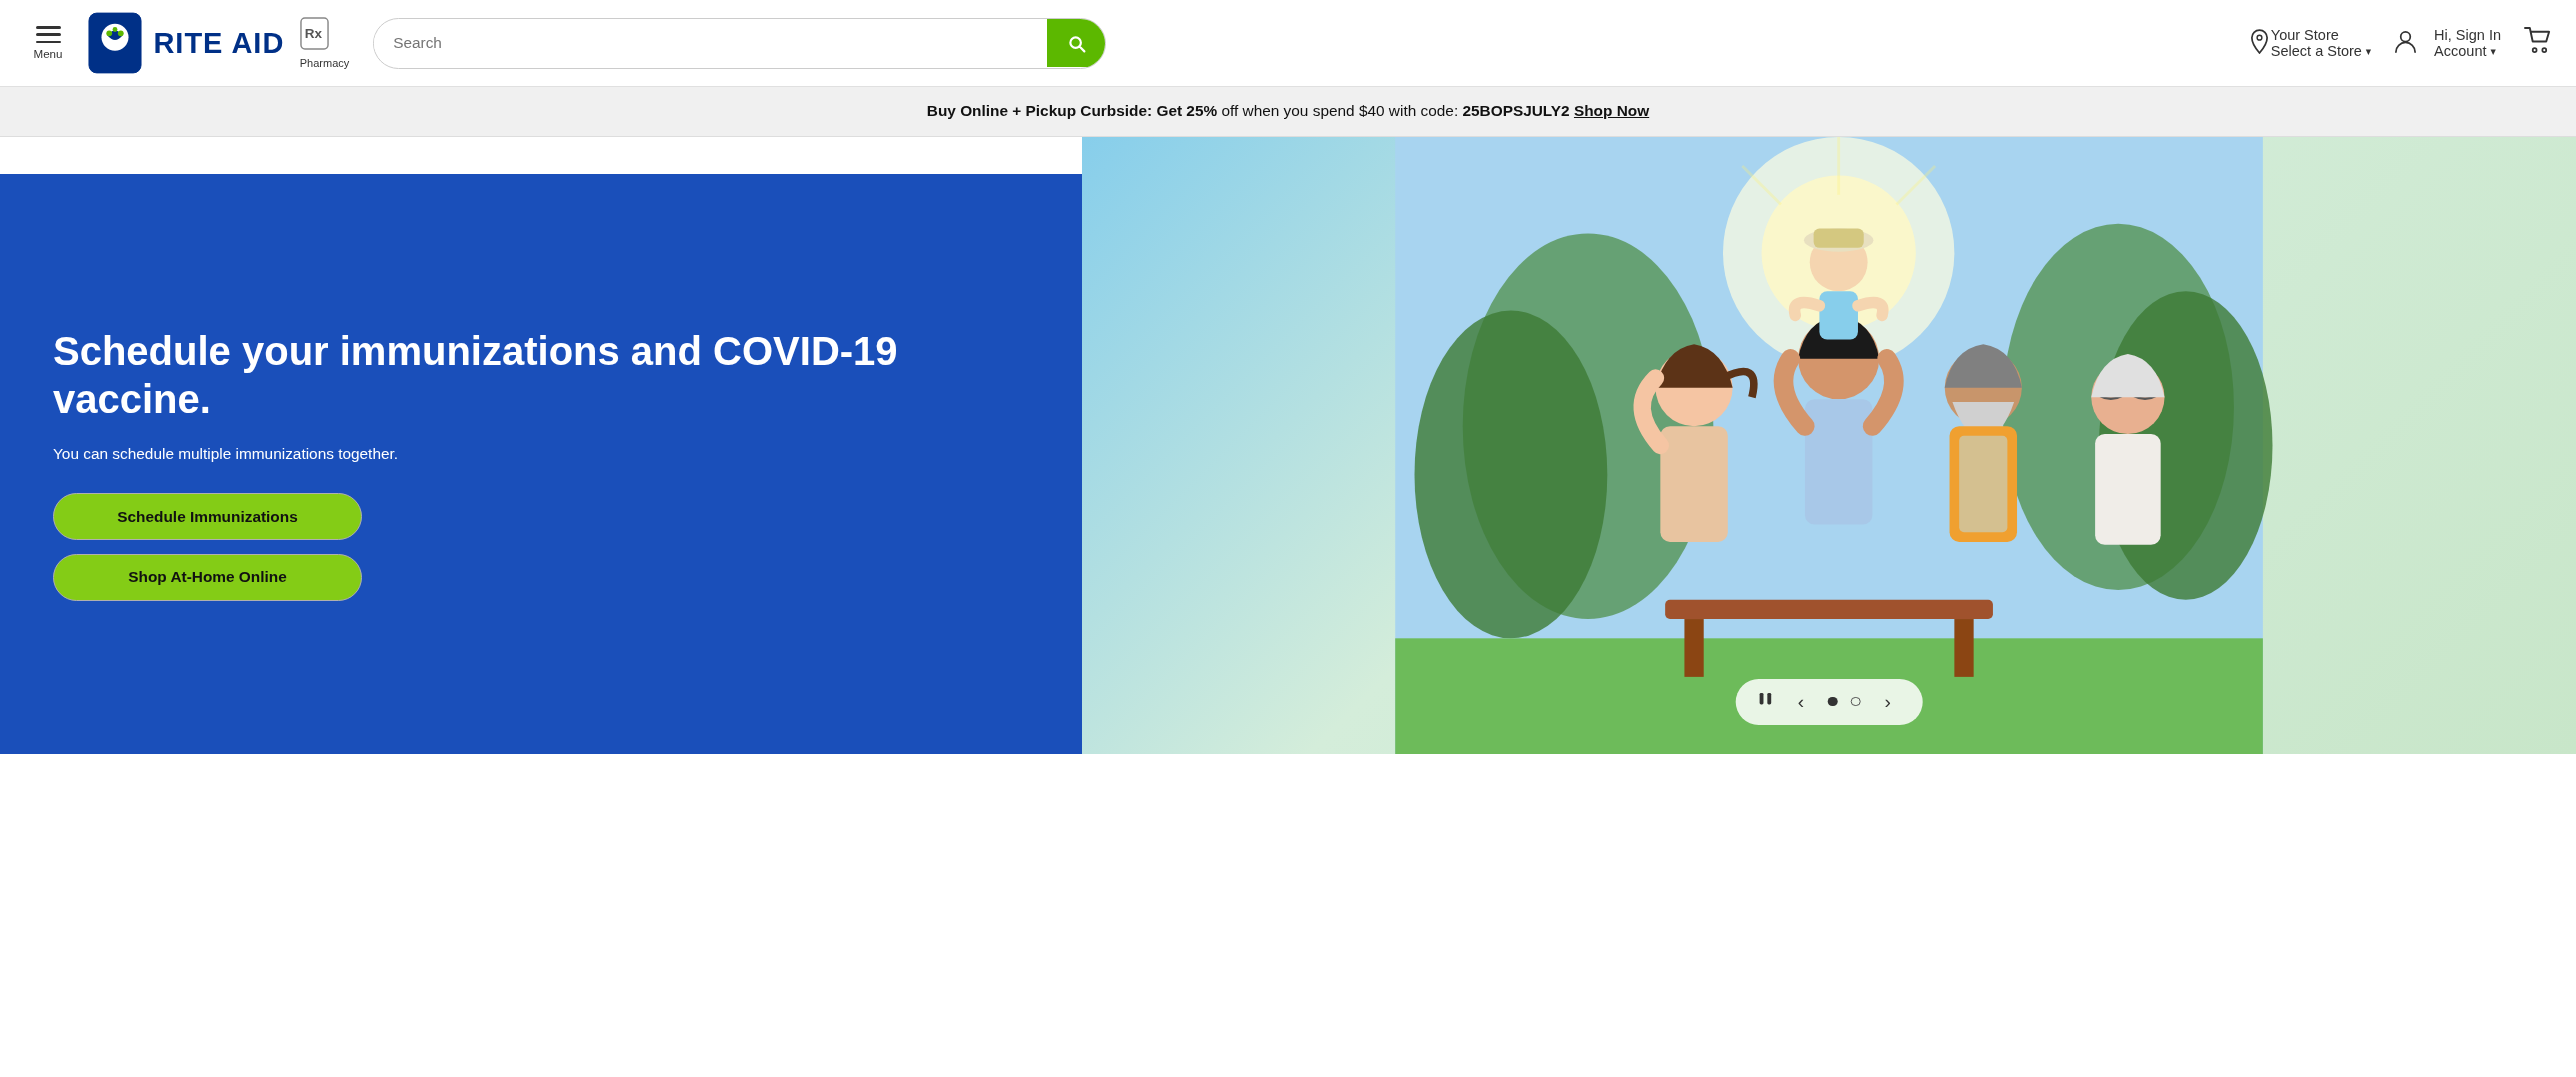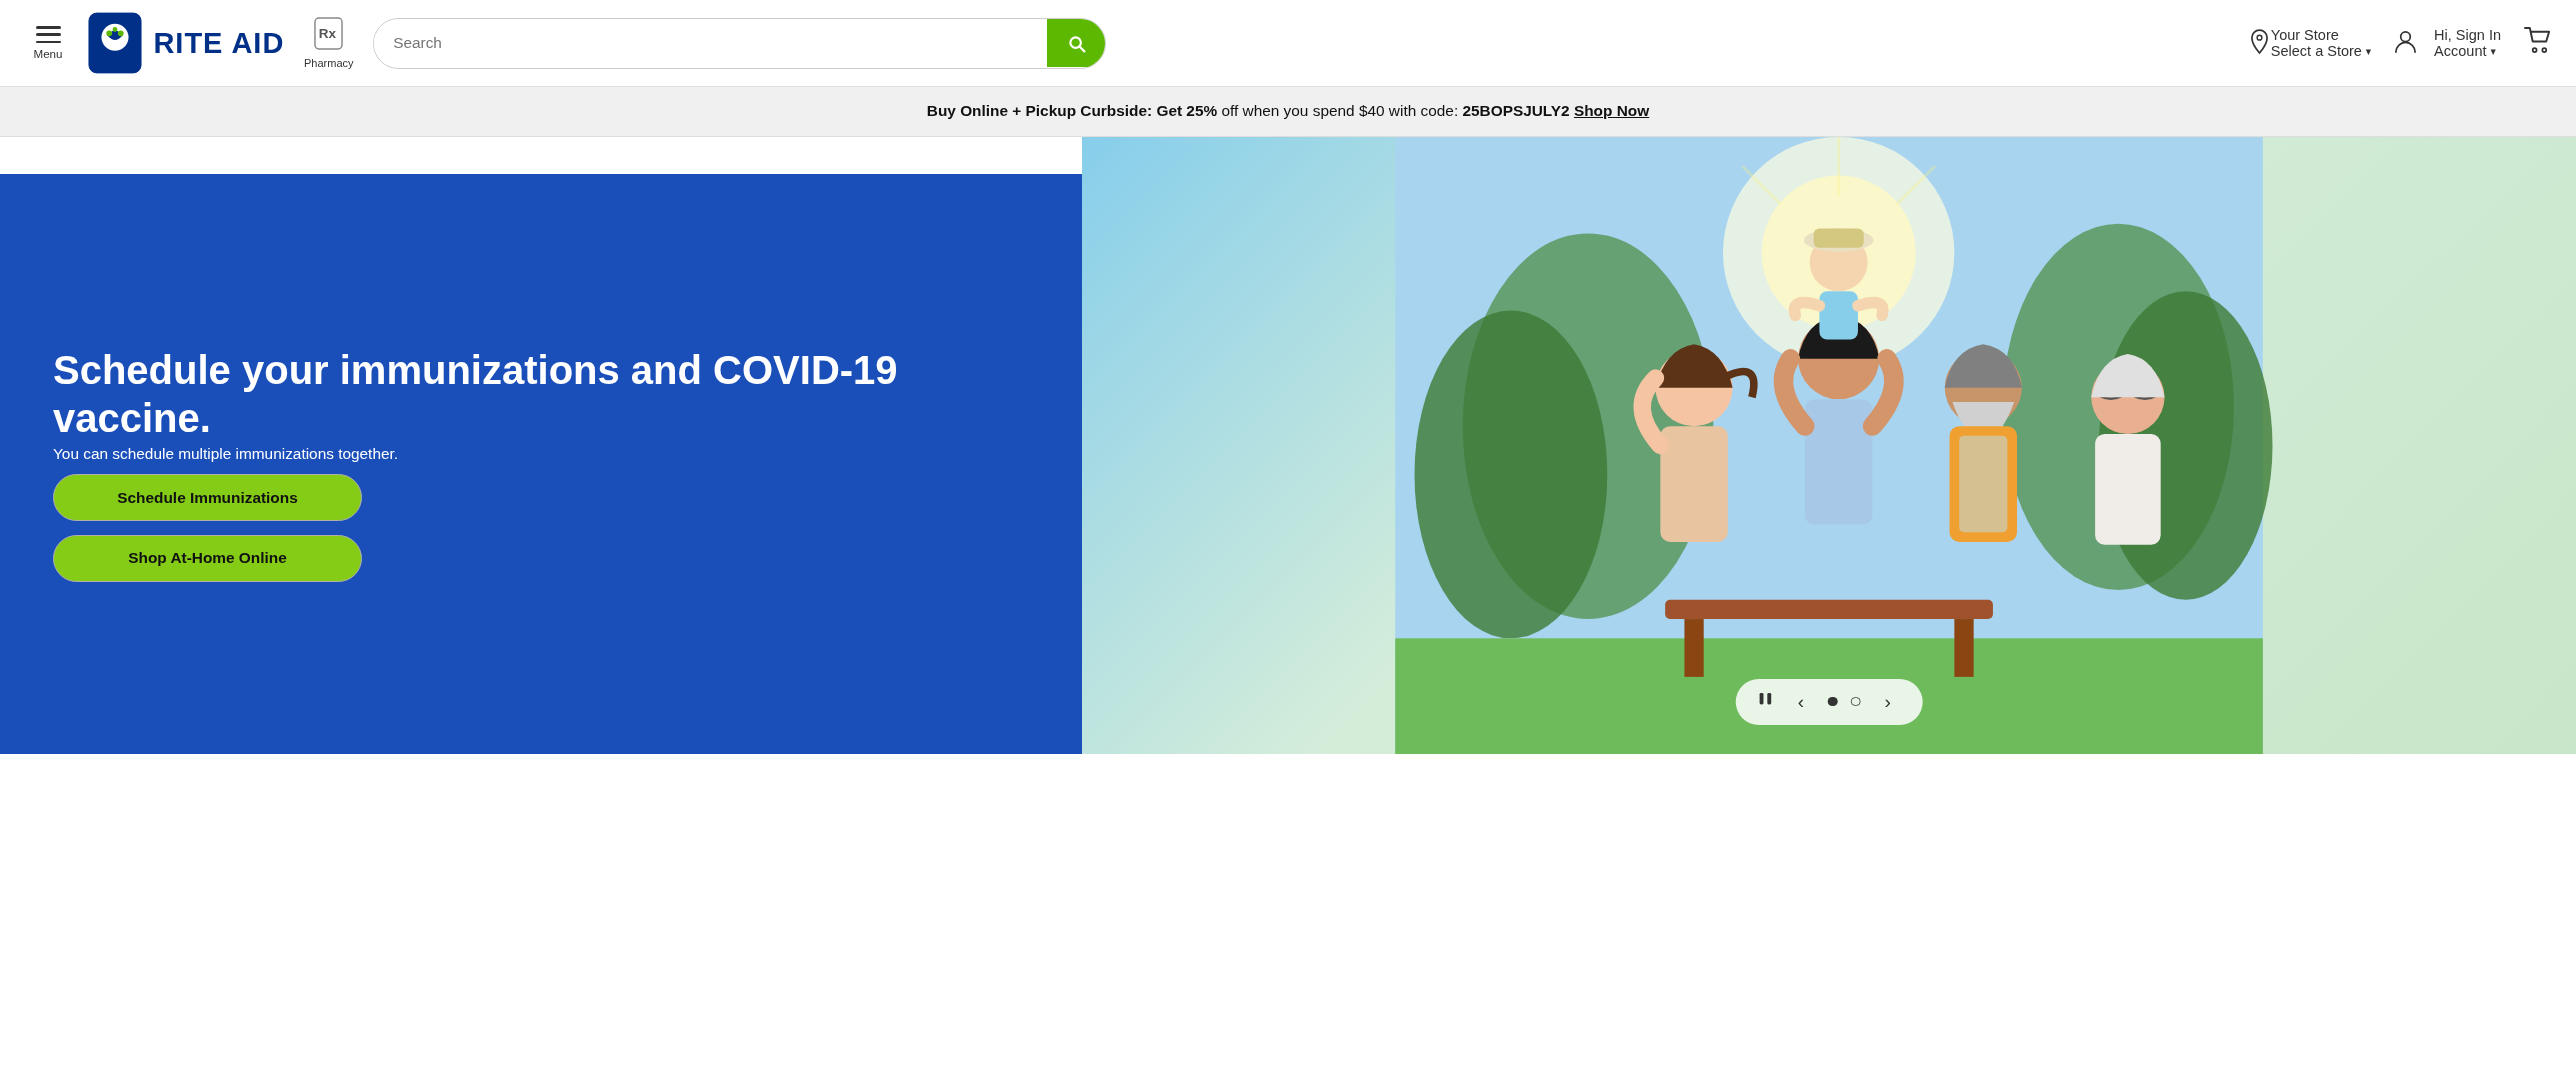--- a/index.html
+++ b/index.html
@@ -63,7 +63,6 @@
     .pharmacy-link {
       display: flex;
       flex-direction: column;
-      align-items: center;
       cursor: pointer;
       min-width: 58px;
       gap: 1.9px;

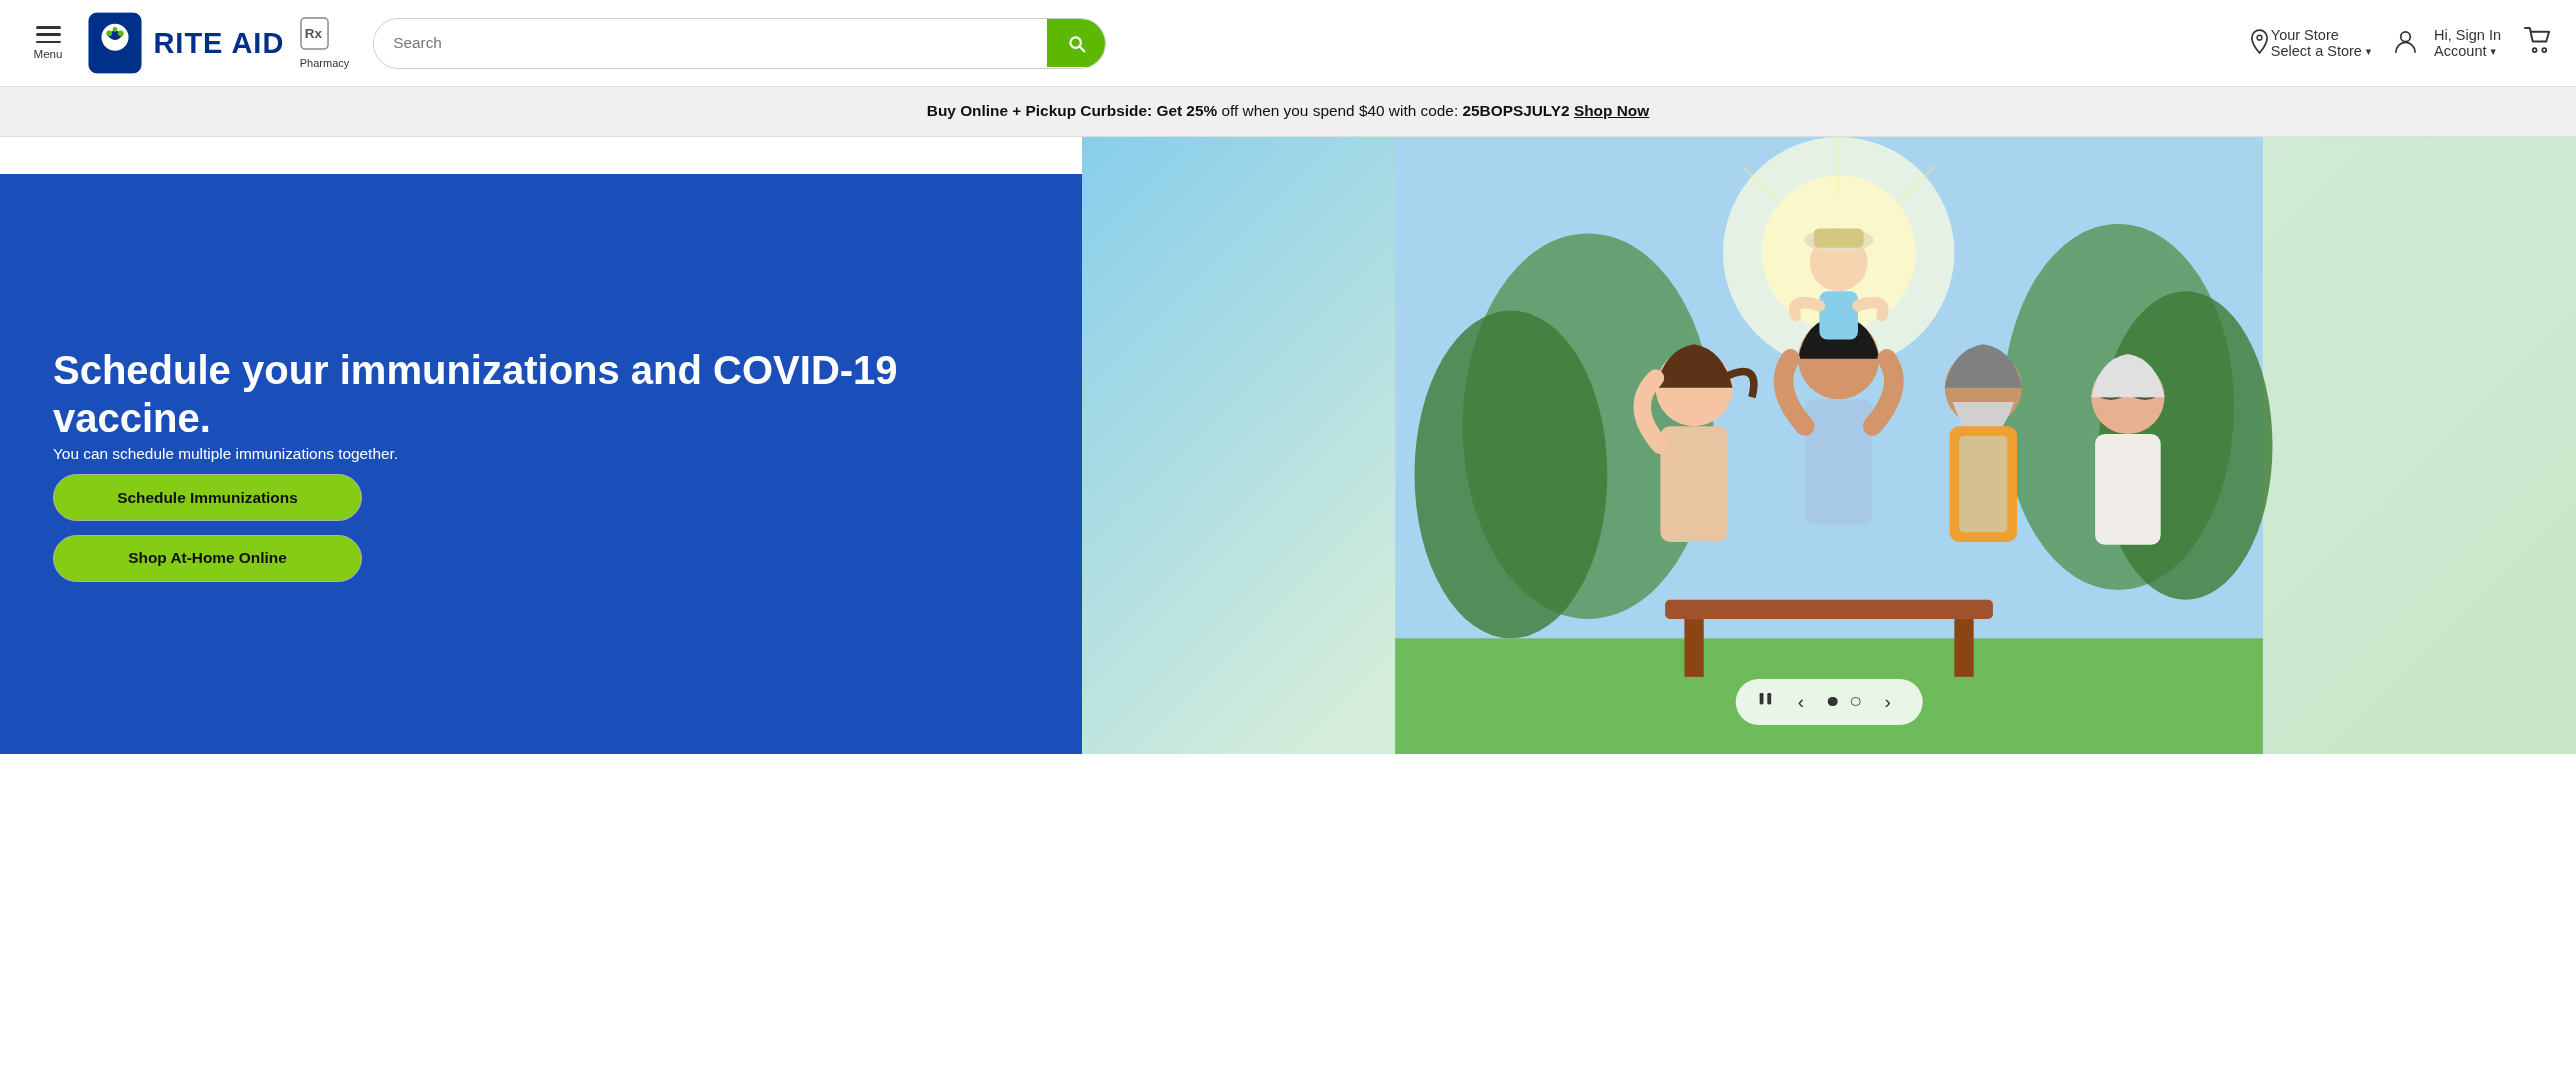--- a/index.html
+++ b/index.html
@@ -211,6 +211,7 @@
       flex-direction: column;
       justify-content: center;
       padding: 48px 53px;
+      gap: 19px;
       margin-top: 37px;
     }
     .hero-headline {

